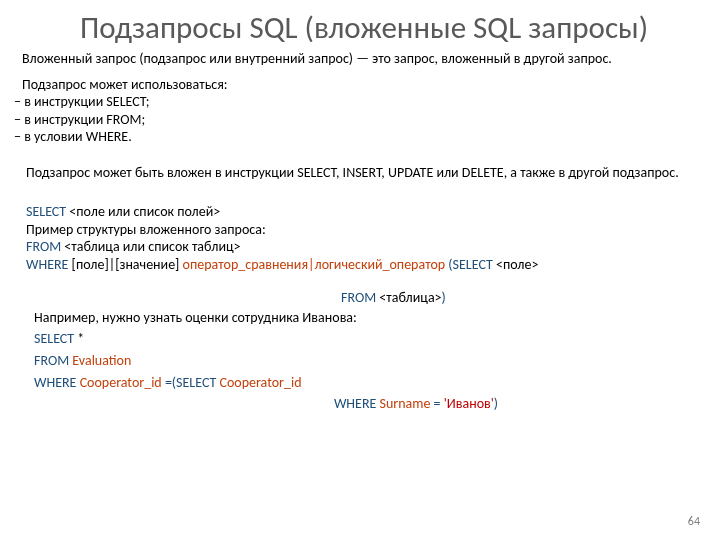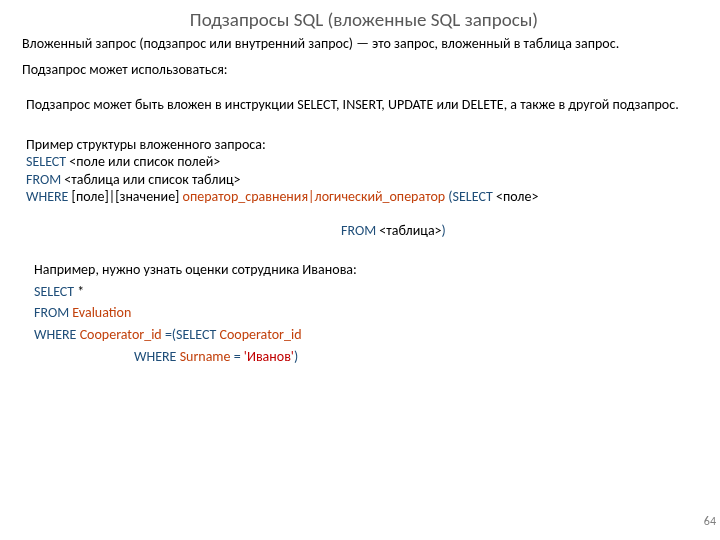--- a/index.html
+++ b/index.html
@@ -14,7 +14,7 @@
     box-sizing: border-box;
   }
   .title {
-    font-size: 19px;
+    font-size: 31px;
     color: #595959;
     text-align: center;
     padding: 8px 20px 4px 28px;

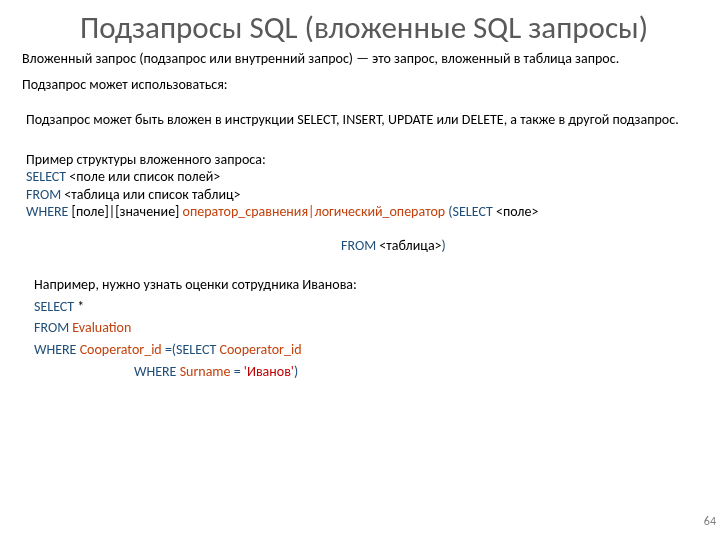--- a/index.html
+++ b/index.html
@@ -53,7 +53,7 @@
 <div class="content">
 
   <div class="intro">
-    <b>Вложенный запрос (подзапрос или внутренний запрос)</b><span> — это запрос, вложенный в таблица запрос.</span>
+    <b>Вложенный запрос (подзапрос или внутренний запрос)</b><span> — это запрос, вложенный в другой запрос.</span>
   </div>
 
   <div class="usage">Подзапрос может использоваться:</div>

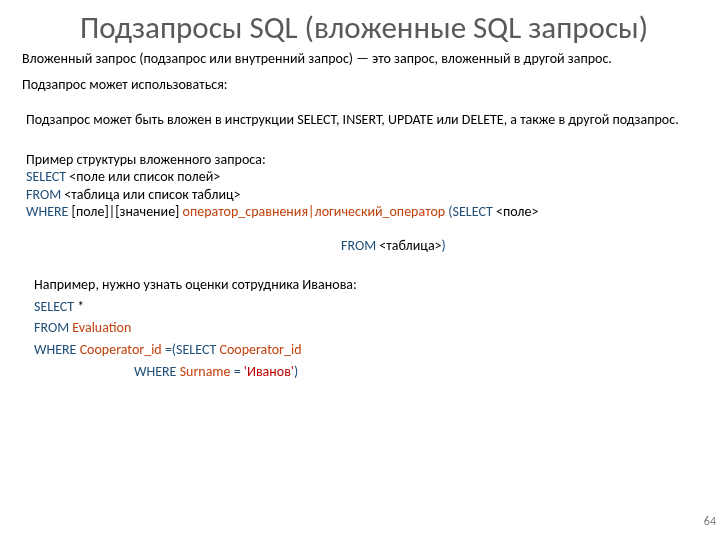--- a/index.html
+++ b/index.html
@@ -57,6 +57,11 @@
   </div>
 
   <div class="usage">Подзапрос может использоваться:</div>
+  <div class="bullets">
+    <div class="bullet">− в инструкции SELECT;</div>
+    <div class="bullet">− в инструкции FROM;</div>
+    <div class="bullet">− в условии WHERE.</div>
+  </div>
 
   <div class="nested-note">Подзапрос может быть вложен в инструкции SELECT, INSERT, UPDATE или DELETE, а также в другой подзапрос.</div>
 

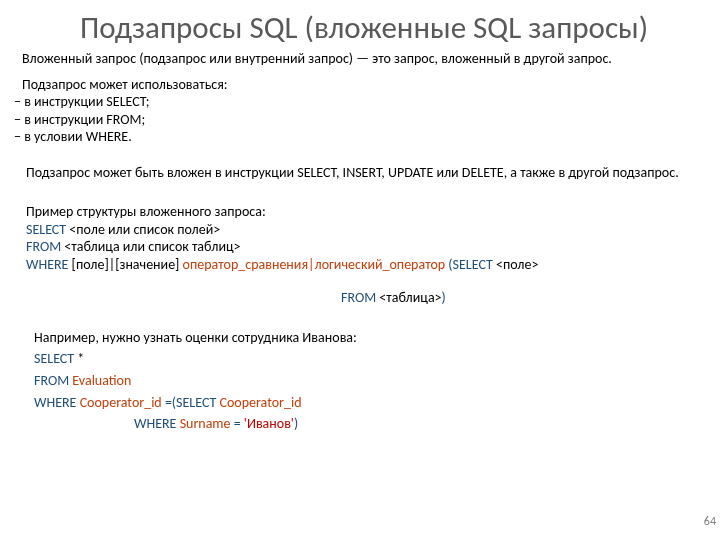--- a/index.html
+++ b/index.html
@@ -66,10 +66,10 @@
   <div class="nested-note">Подзапрос может быть вложен в инструкции SELECT, INSERT, UPDATE или DELETE, а также в другой подзапрос.</div>
 
   <div class="example-struct">
-    <div>Пример структуры вложенного запроса:</div>
     <div>
       <span class="kw-blue">SELECT</span><span> &lt;поле или список полей&gt;</span>
     </div>
+    <div>Пример структуры вложенного запроса:</div>
     <div>
       <span class="kw-blue">FROM</span><span> &lt;таблица или список таблиц&gt;</span>
     </div>

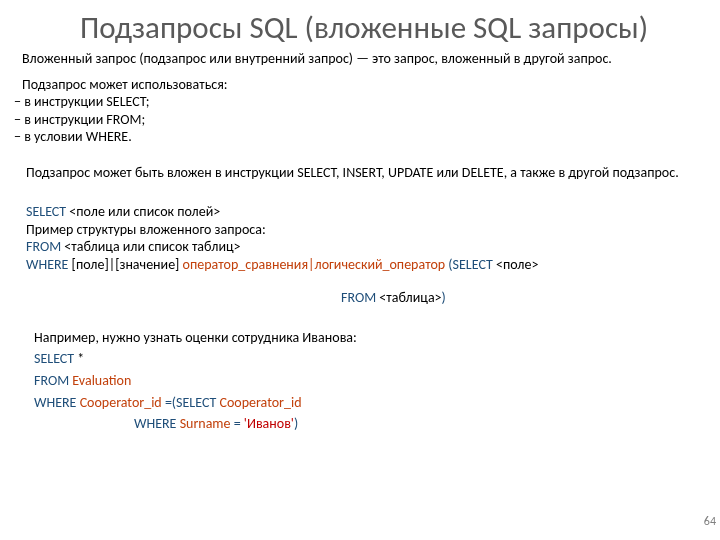--- a/index.html
+++ b/index.html
@@ -34,7 +34,7 @@
   .kw-green { color: #c2410c; }
   .kw-red { color: #c00000; }
   .indent-from2 { padding-left: 315px; margin-top: 16px; }
-  .example2 { margin-top: 20px; padding-left: 12px; line-height: 1.55; }
+  .example2 { padding-left: 12px; line-height: 1.55; }
   .indent-inner1 { padding-left: 88px; }
   .indent-inner2 { padding-left: 100px; }
   .page-num {

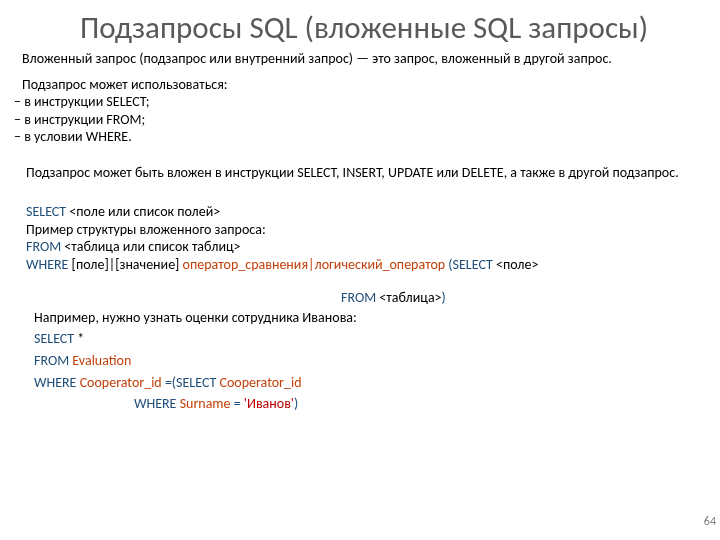--- a/index.html
+++ b/index.html
@@ -36,7 +36,7 @@
   .indent-from2 { padding-left: 315px; margin-top: 16px; }
   .example2 { padding-left: 12px; line-height: 1.55; }
   .indent-inner1 { padding-left: 88px; }
-  .indent-inner2 { padding-left: 100px; }
+  .indent-inner2 { padding-left: 100px; text-align: center; }
   .page-num {
     position: absolute;
     bottom: 12px;

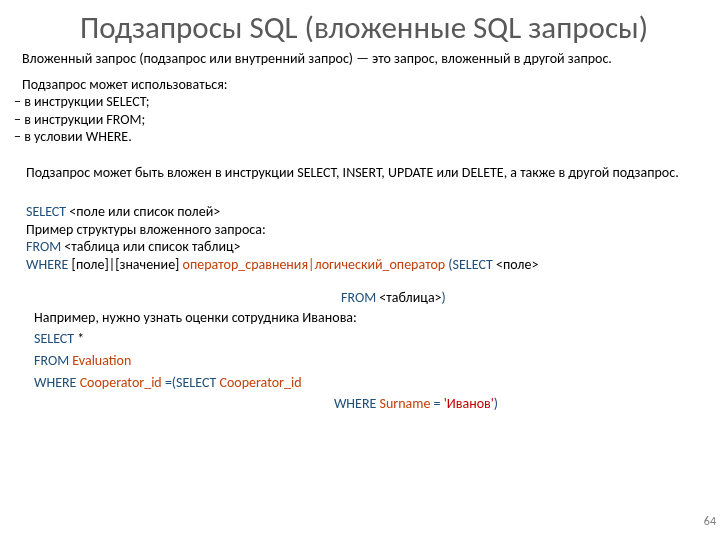--- a/index.html
+++ b/index.html
@@ -40,7 +40,7 @@
   .page-num {
     position: absolute;
     bottom: 12px;
-    right: 4px;
+    right: 20px;
     font-size: 12px;
     color: #808080;
   }

